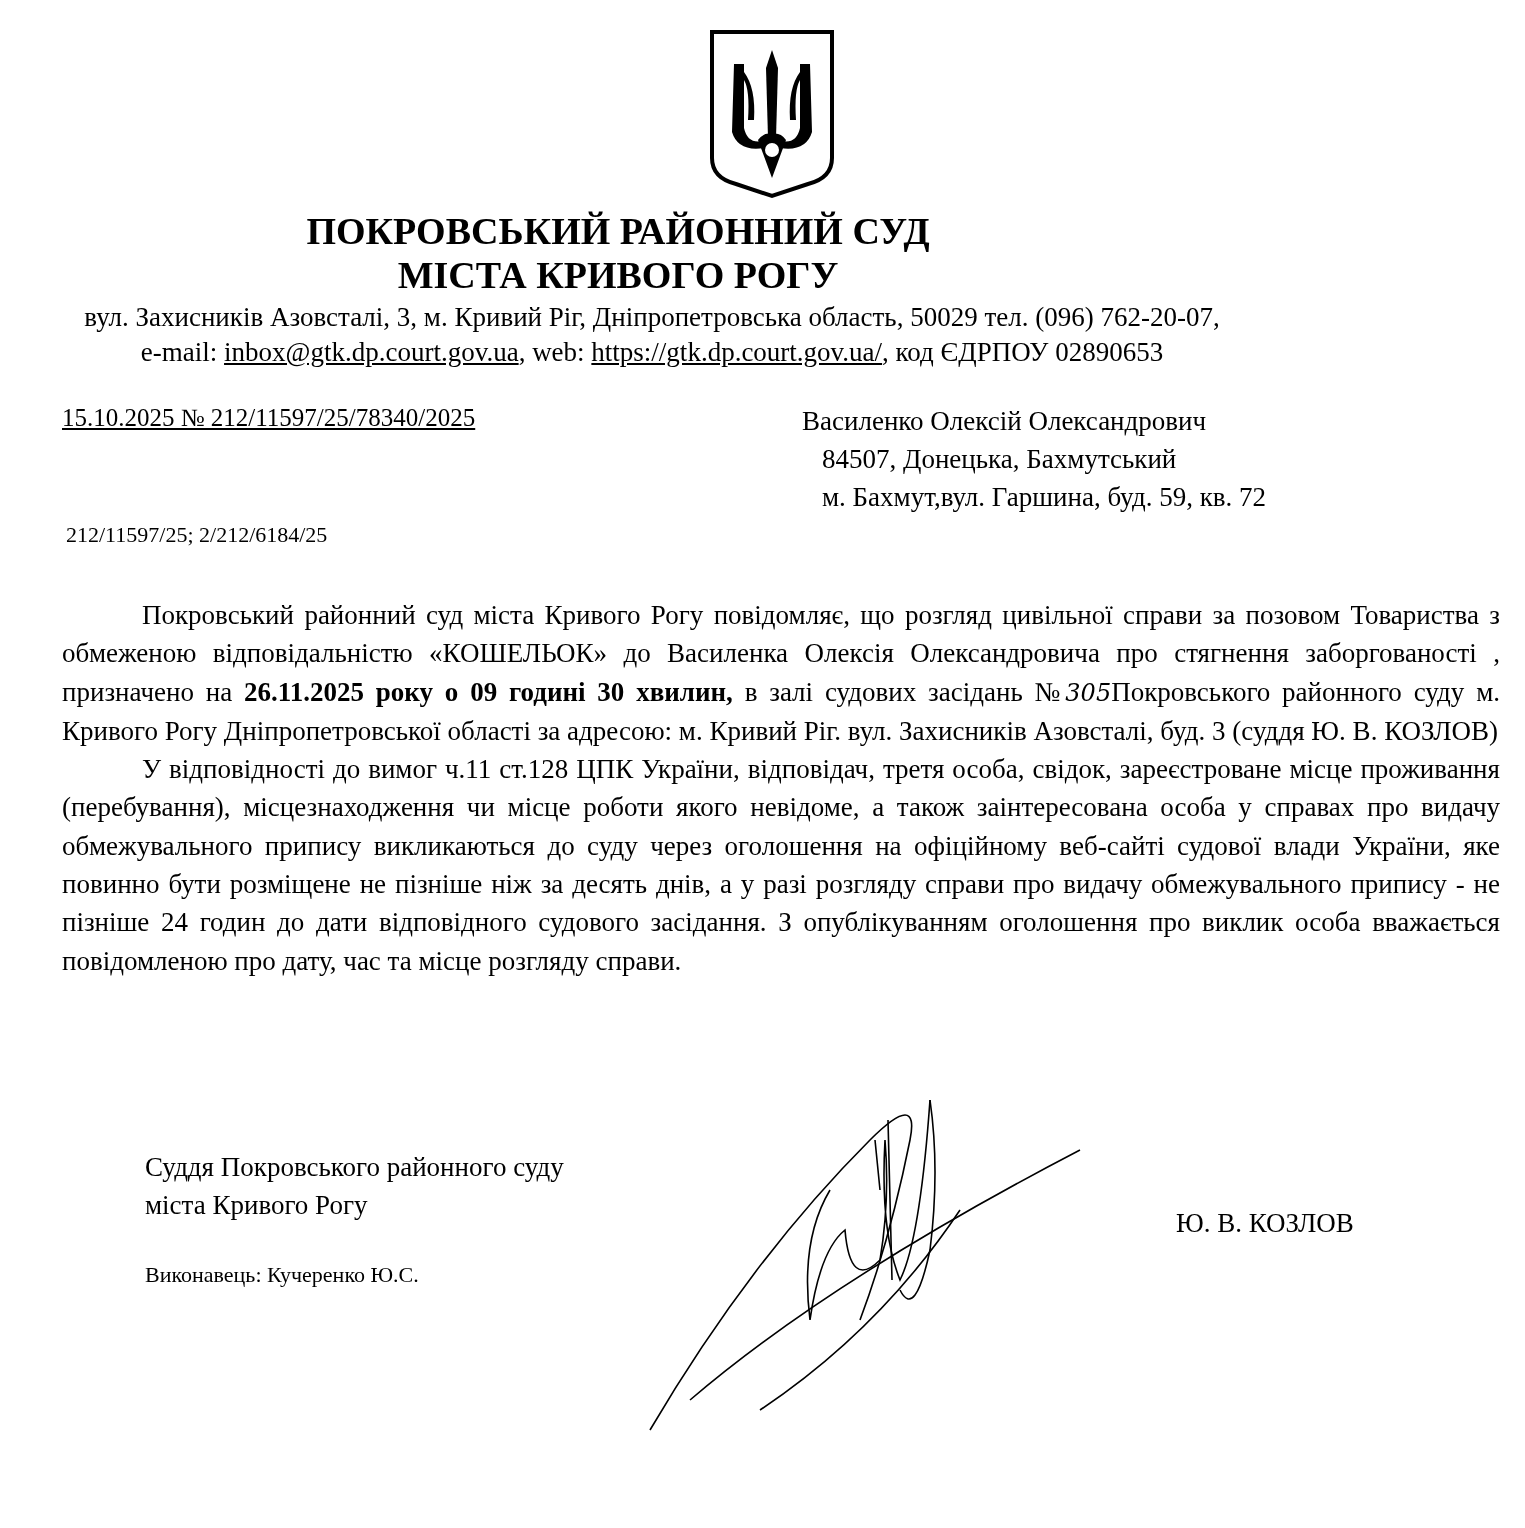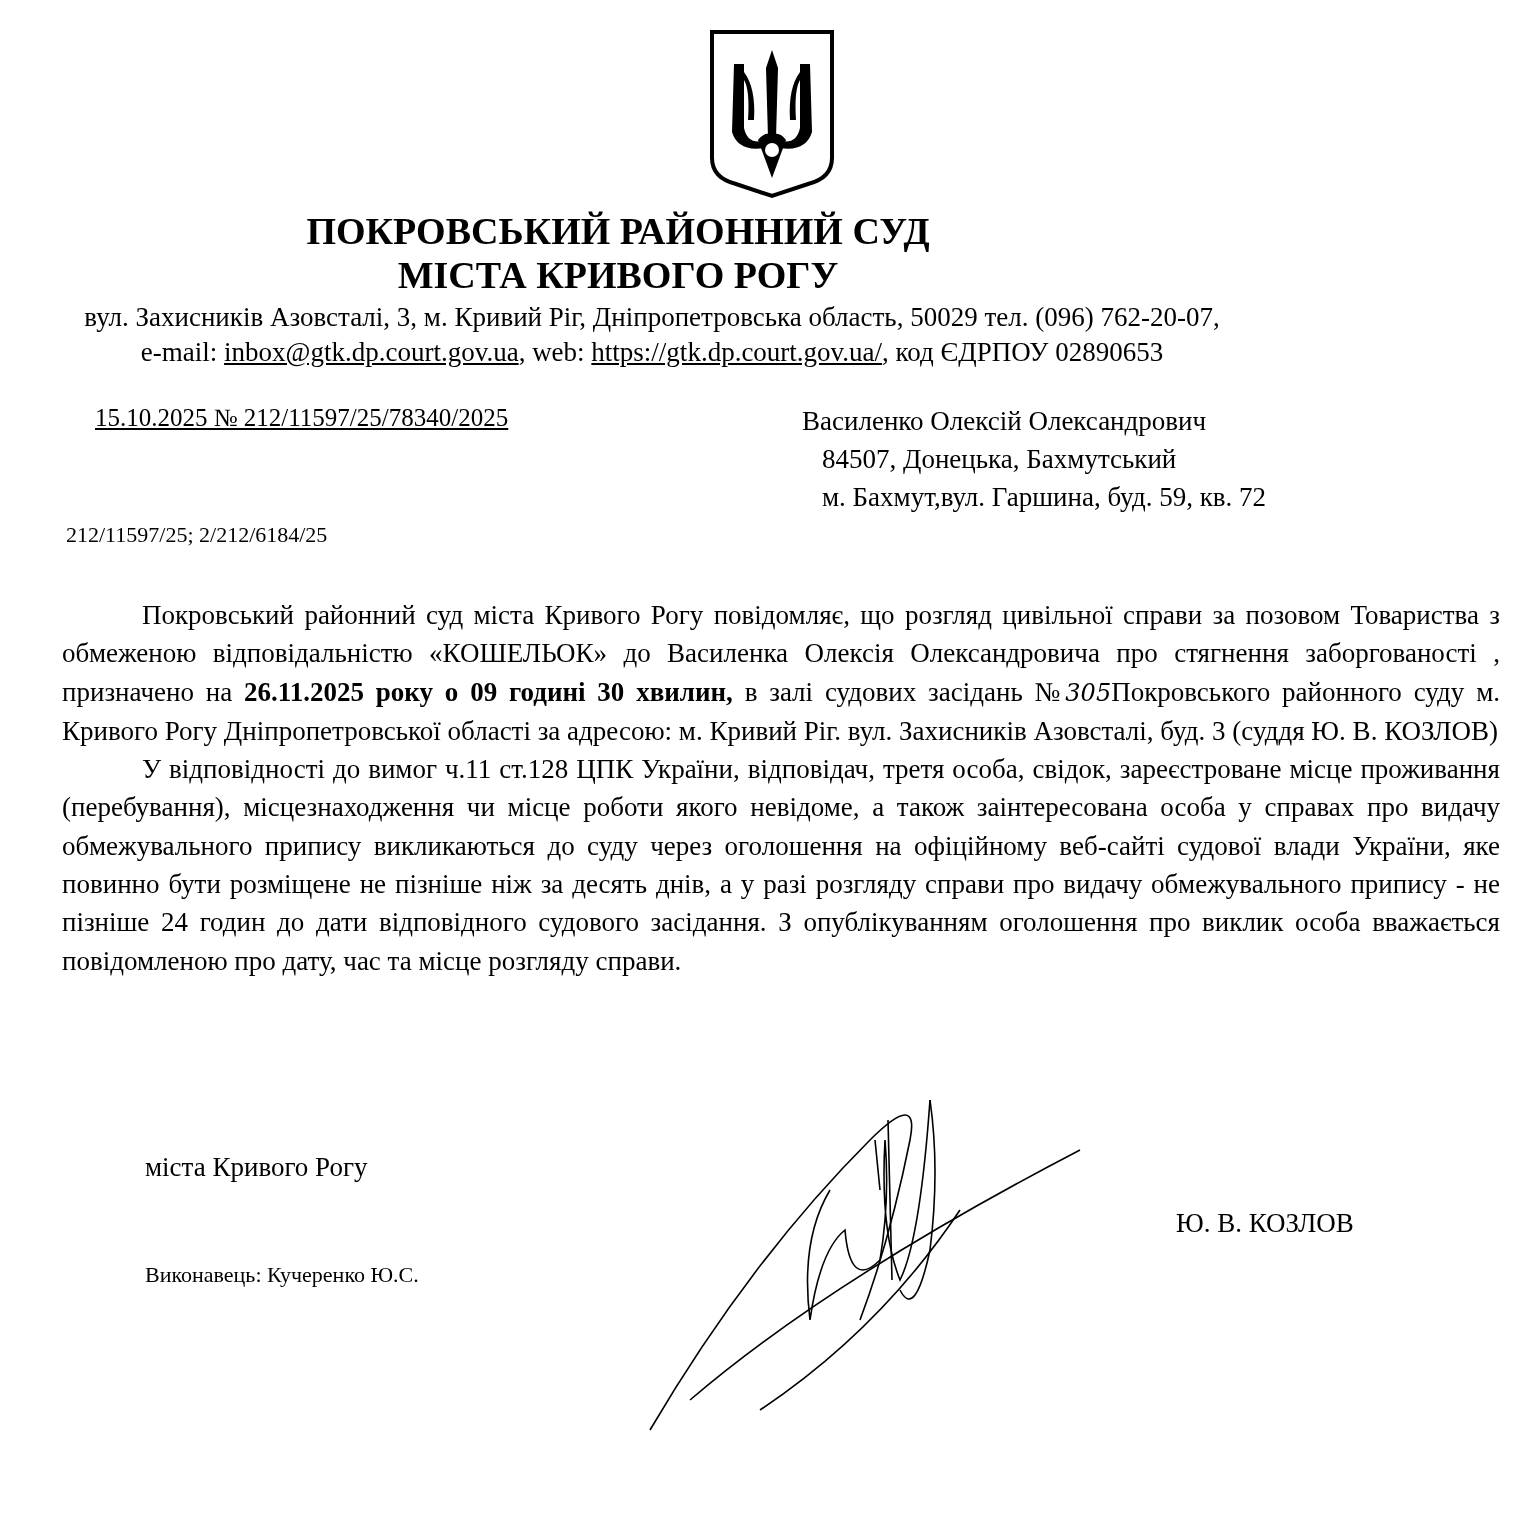--- a/index.html
+++ b/index.html
@@ -21,7 +21,7 @@
     .a1 { top: 300px; }
     .a2 { top: 335px; }
     u { text-decoration: underline; }
-    .ref { left: 62px; top: 404px; font-size: 25px; text-decoration: underline; margin-left: 33px; }
+    .ref { left: 62px; top: 404px; font-size: 25px; text-decoration: underline; }
     .case { left: 66px; top: 522px; font-size: 22px; }
     .recip { left: 802px; top: 402px; font-size: 27px; line-height: 38px; }
     .recip div:nth-child(n+2) { padding-left: 20px; }

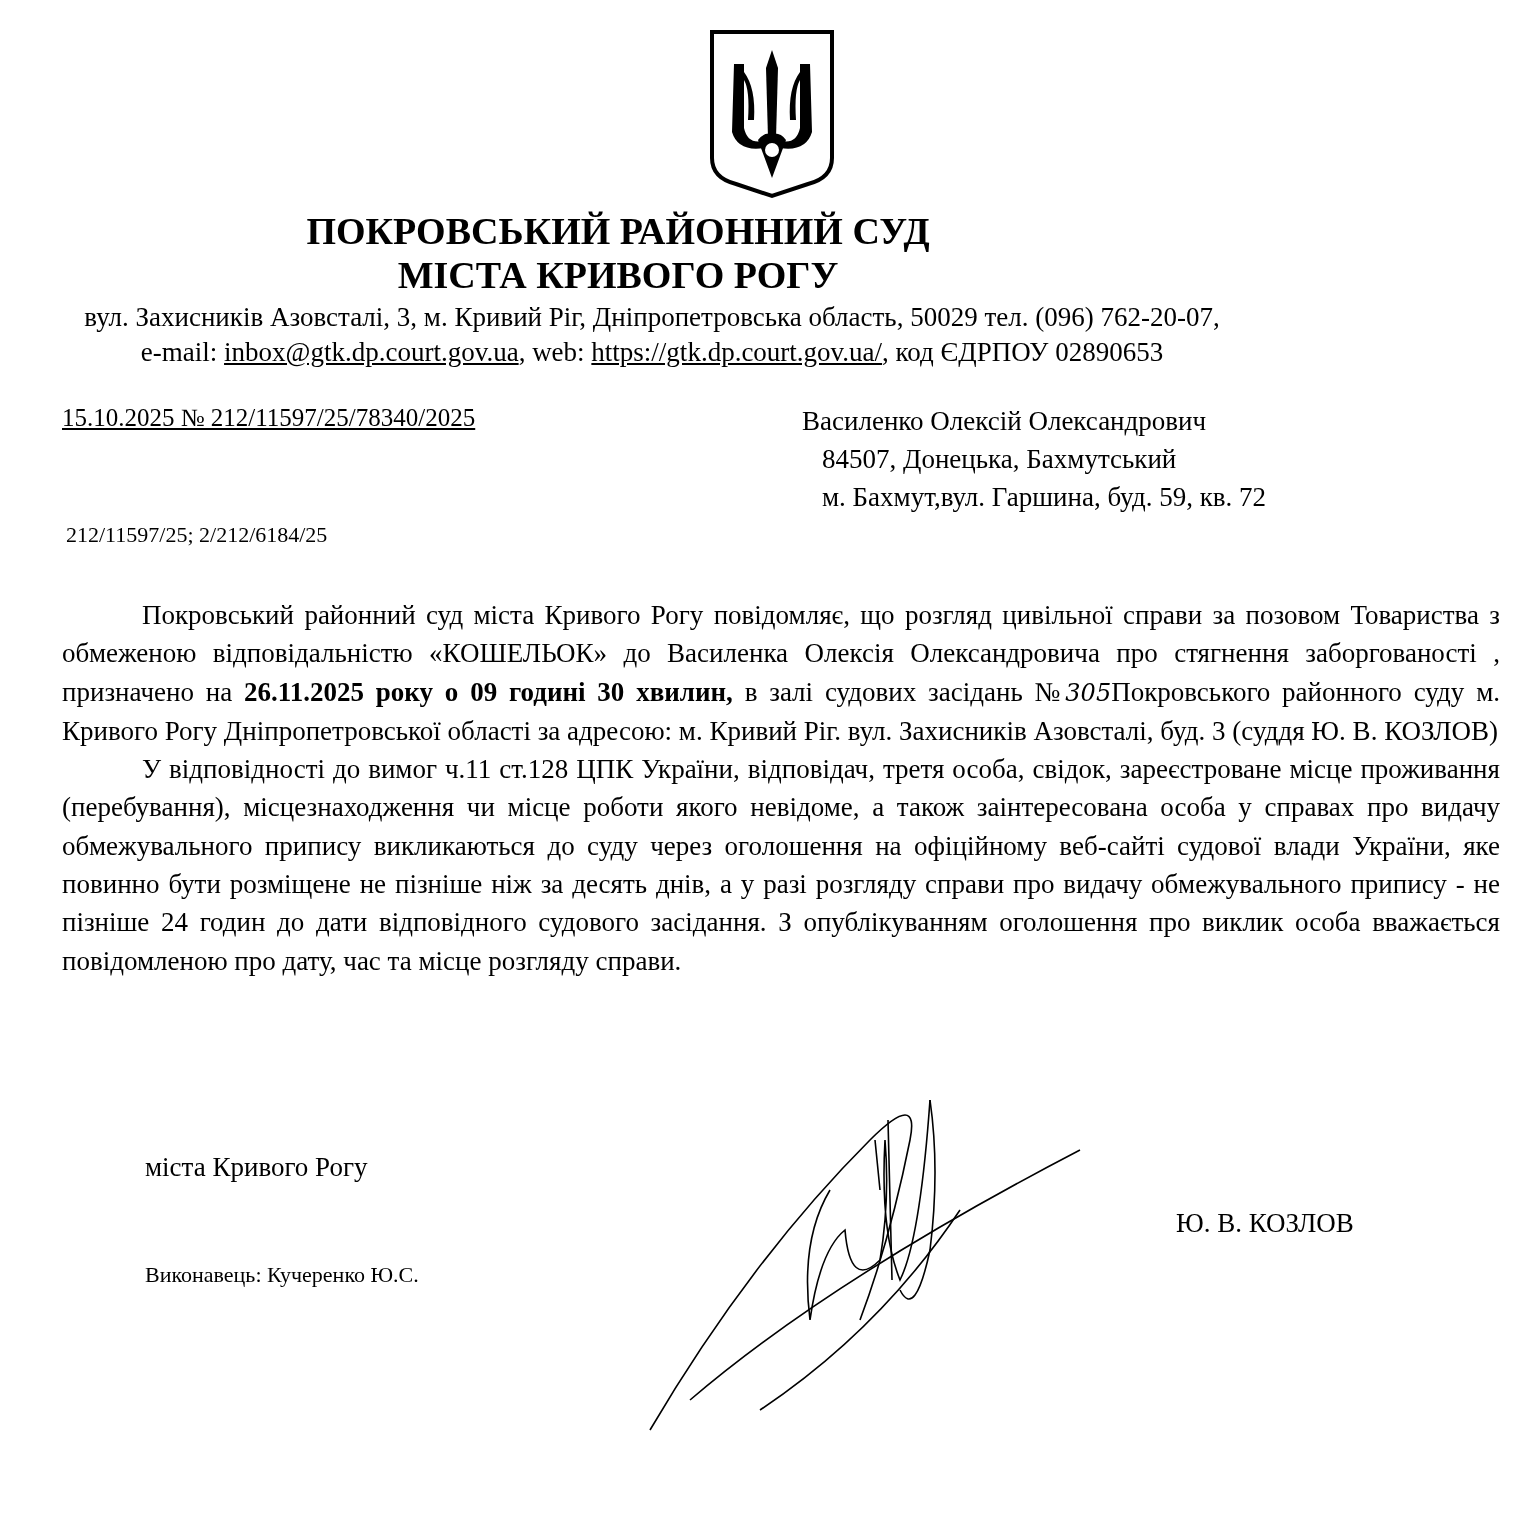--- a/index.html
+++ b/index.html
@@ -73,6 +73,7 @@
 </div>
 
 <div class="abs sig-left">
+  <div>Суддя  Покровського районного суду</div>
   <div>міста Кривого Рогу</div>
 </div>
 <div class="abs sig-right">Ю.  В.  КОЗЛОВ</div>

